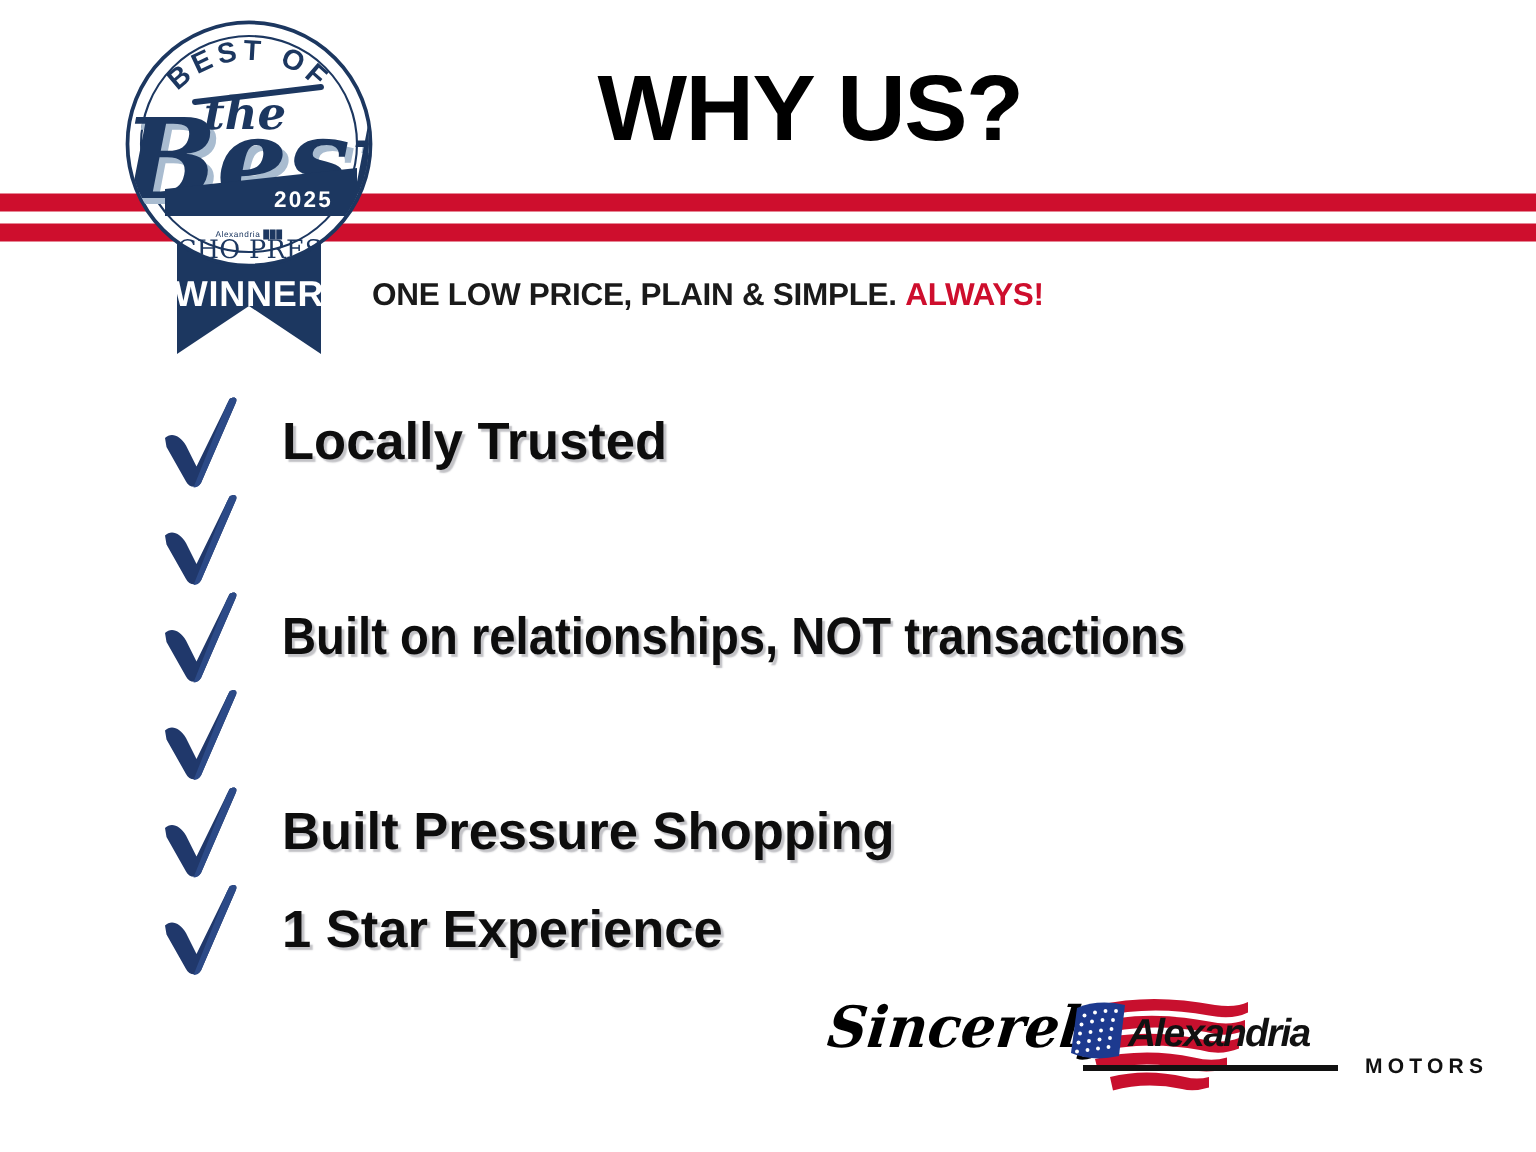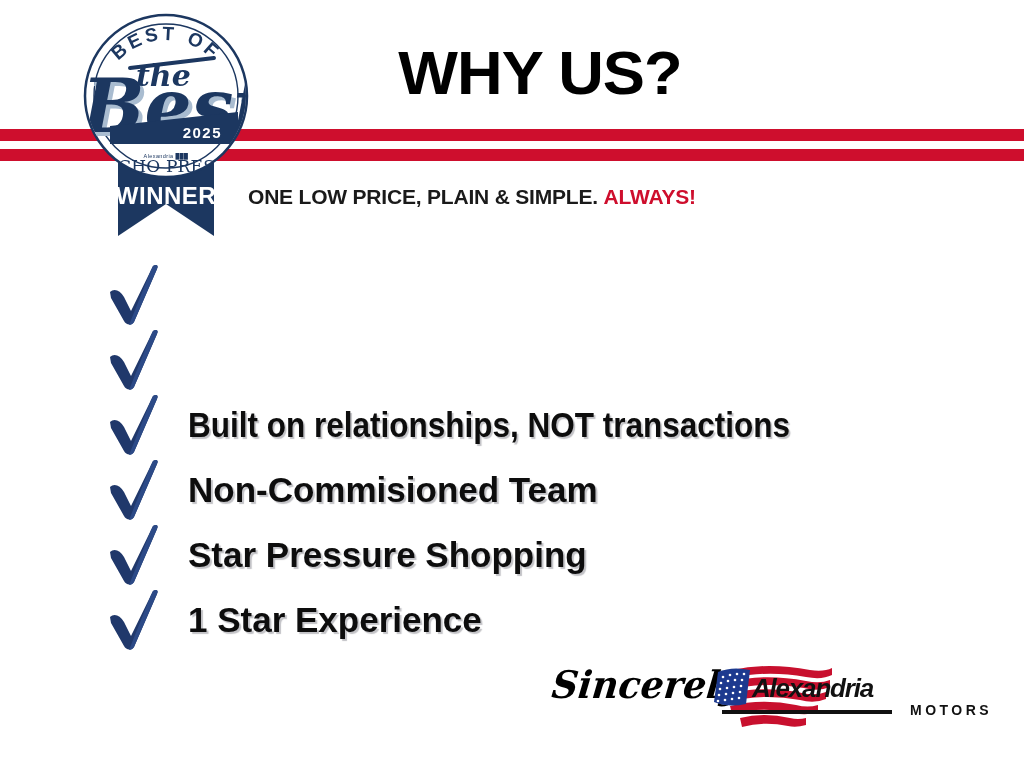--- a/index.html
+++ b/index.html
@@ -234,6 +234,7 @@
           <path d="M49 2 C52 0 55 1 53 5 L30 58 C29 60 27 61 25 61 L47 6 Z" fill="#2C4A87"></path>
         </svg>
       </span>
+      <span class="check-label">Locally Trusted</span>
     </div>
 
     <div class="check-row">

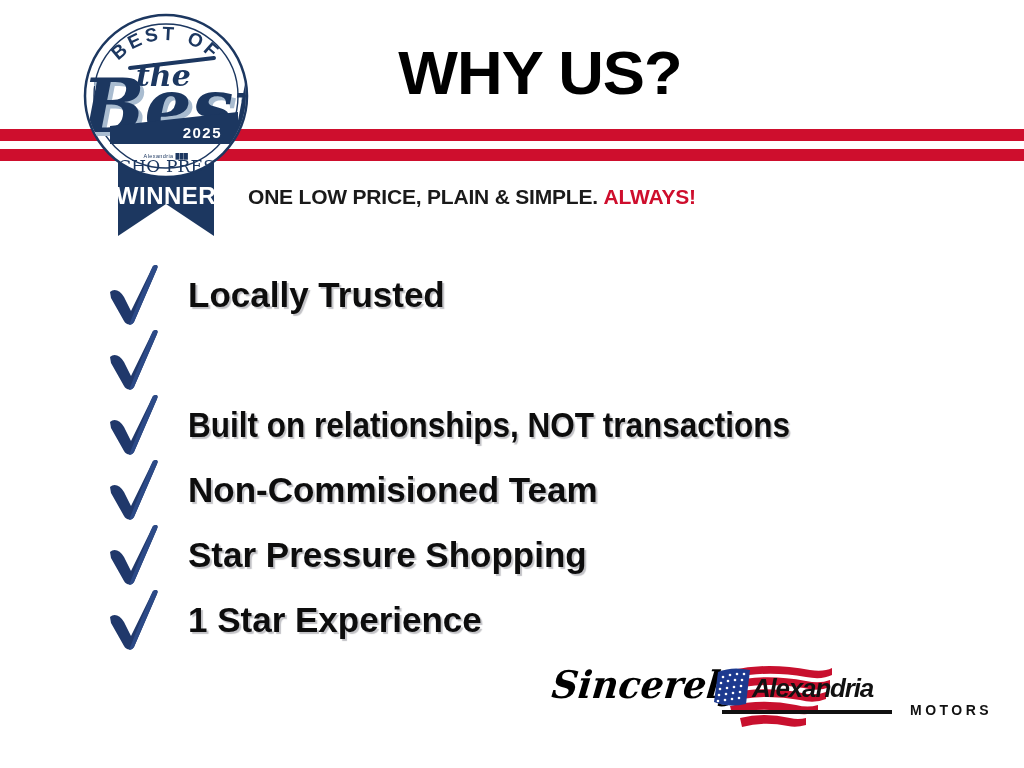--- a/index.html
+++ b/index.html
@@ -263,7 +263,6 @@
           <path d="M49 2 C52 0 55 1 53 5 L30 58 C29 60 27 61 25 61 L47 6 Z" fill="#2C4A87"></path>
         </svg>
       </span>
-      <span class="check-label">Non-Commisioned Team</span>
     </div>
 
     <div class="check-row">

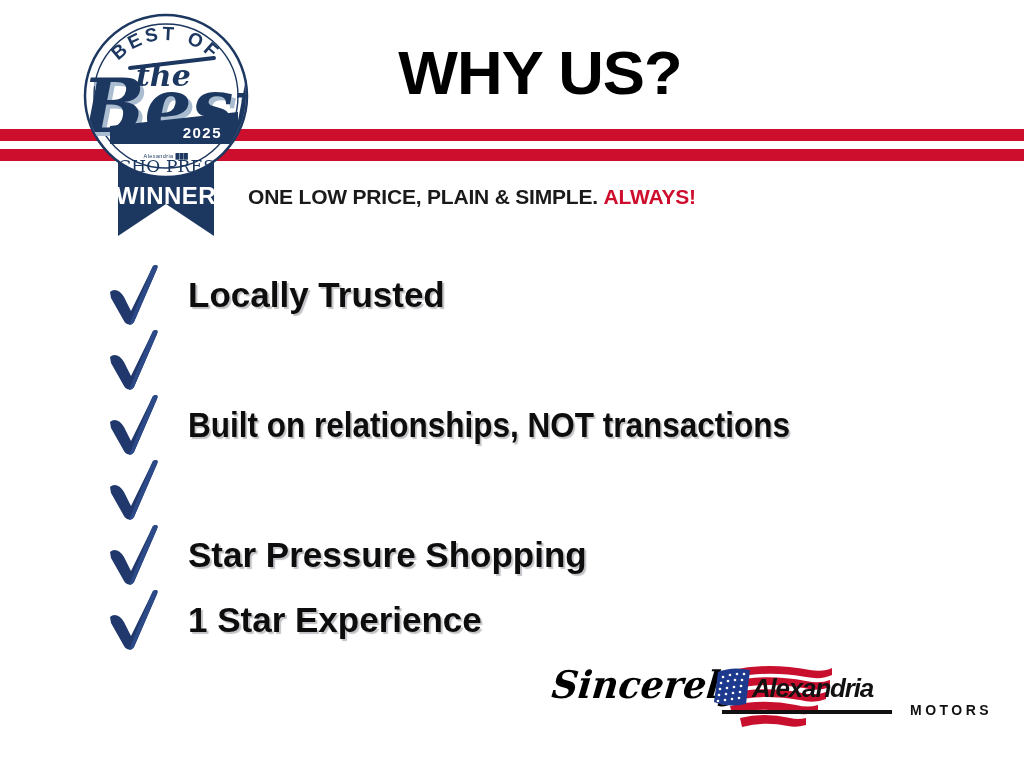--- a/index.html
+++ b/index.html
@@ -272,7 +272,7 @@
           <path d="M49 2 C52 0 55 1 53 5 L30 58 C29 60 27 61 25 61 L47 6 Z" fill="#2C4A87"></path>
         </svg>
       </span>
-      <span class="check-label">Star Pressure Shopping</span>
+      <span class="check-label">Built Pressure Shopping</span>
     </div>
 
     <div class="check-row">

